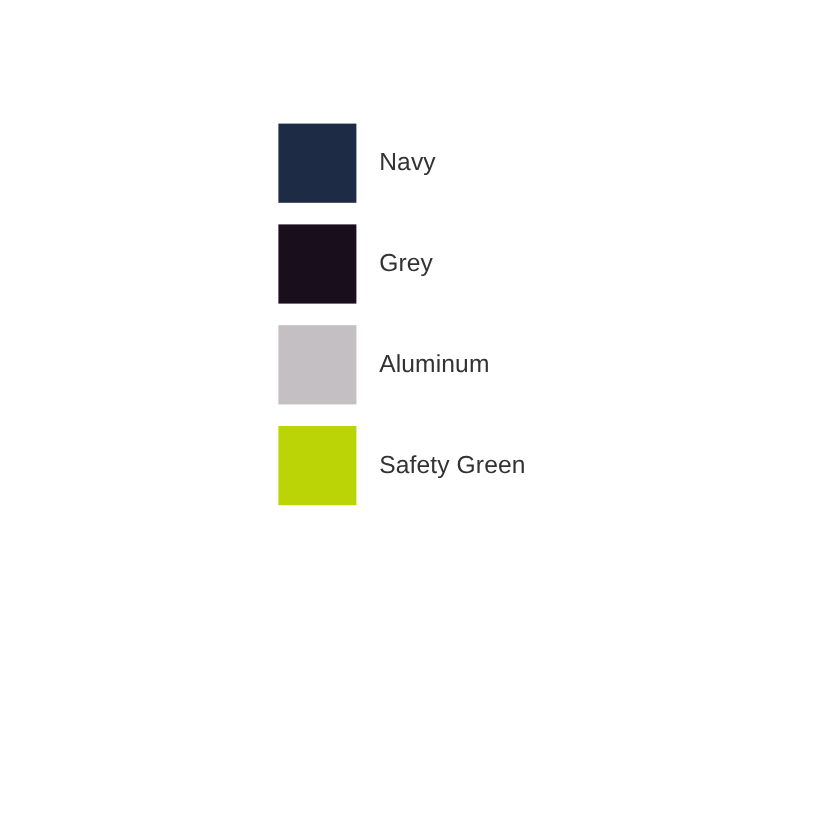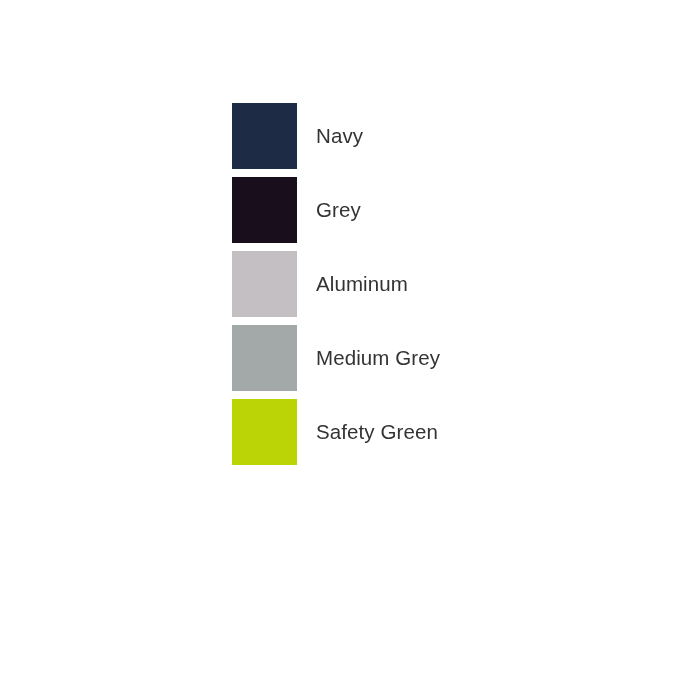--- a/index.html
+++ b/index.html
@@ -22,7 +22,7 @@
     display: flex;
     flex-direction: column;
     
-    gap: 8px;
+    gap: 18px;
   }
 
   .swatch-row {

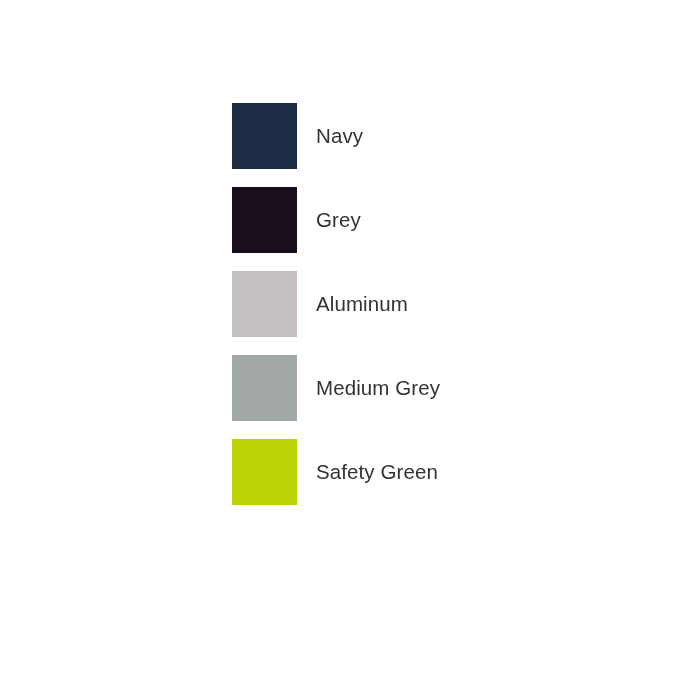--- a/index.html
+++ b/index.html
@@ -70,10 +70,6 @@
   </div>
 
 
-  <div class="swatch-row">
-    <div class="swatch-chip" style="background-color: rgb(163, 169, 168);"></div>
-    <div class="swatch-label" style="color: rgb(51, 51, 51);">Medium Grey</div>
-  </div>
 
   <div class="swatch-row">
     <div class="swatch-chip" style="background-color: rgb(186, 212, 5);"></div>

